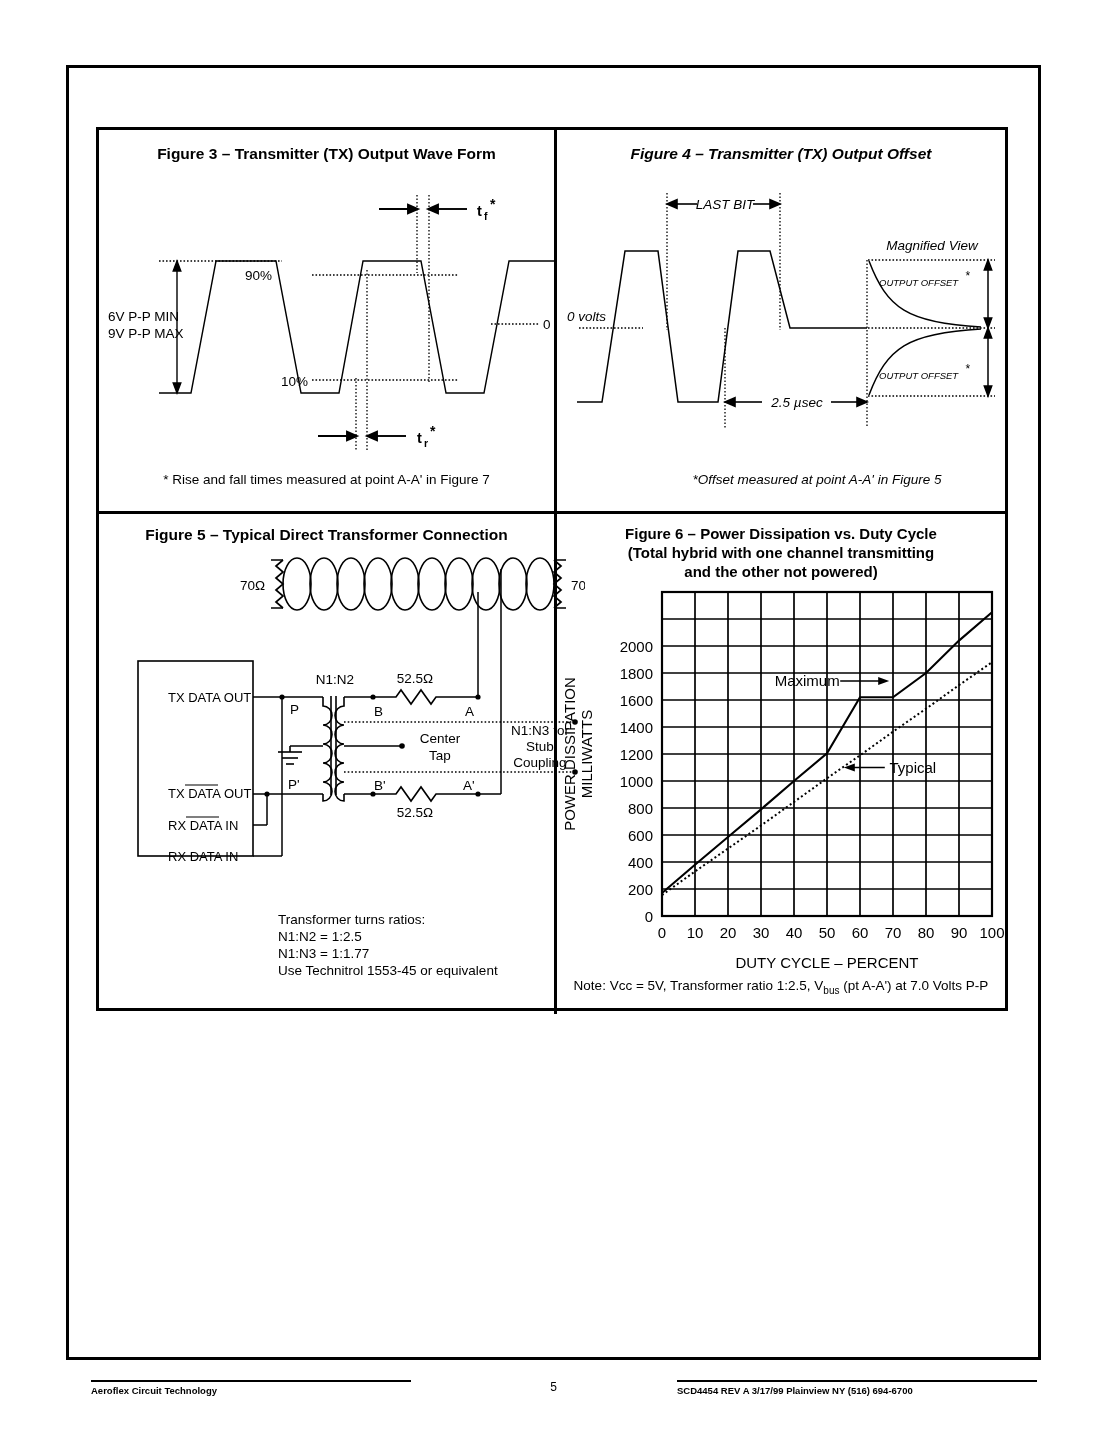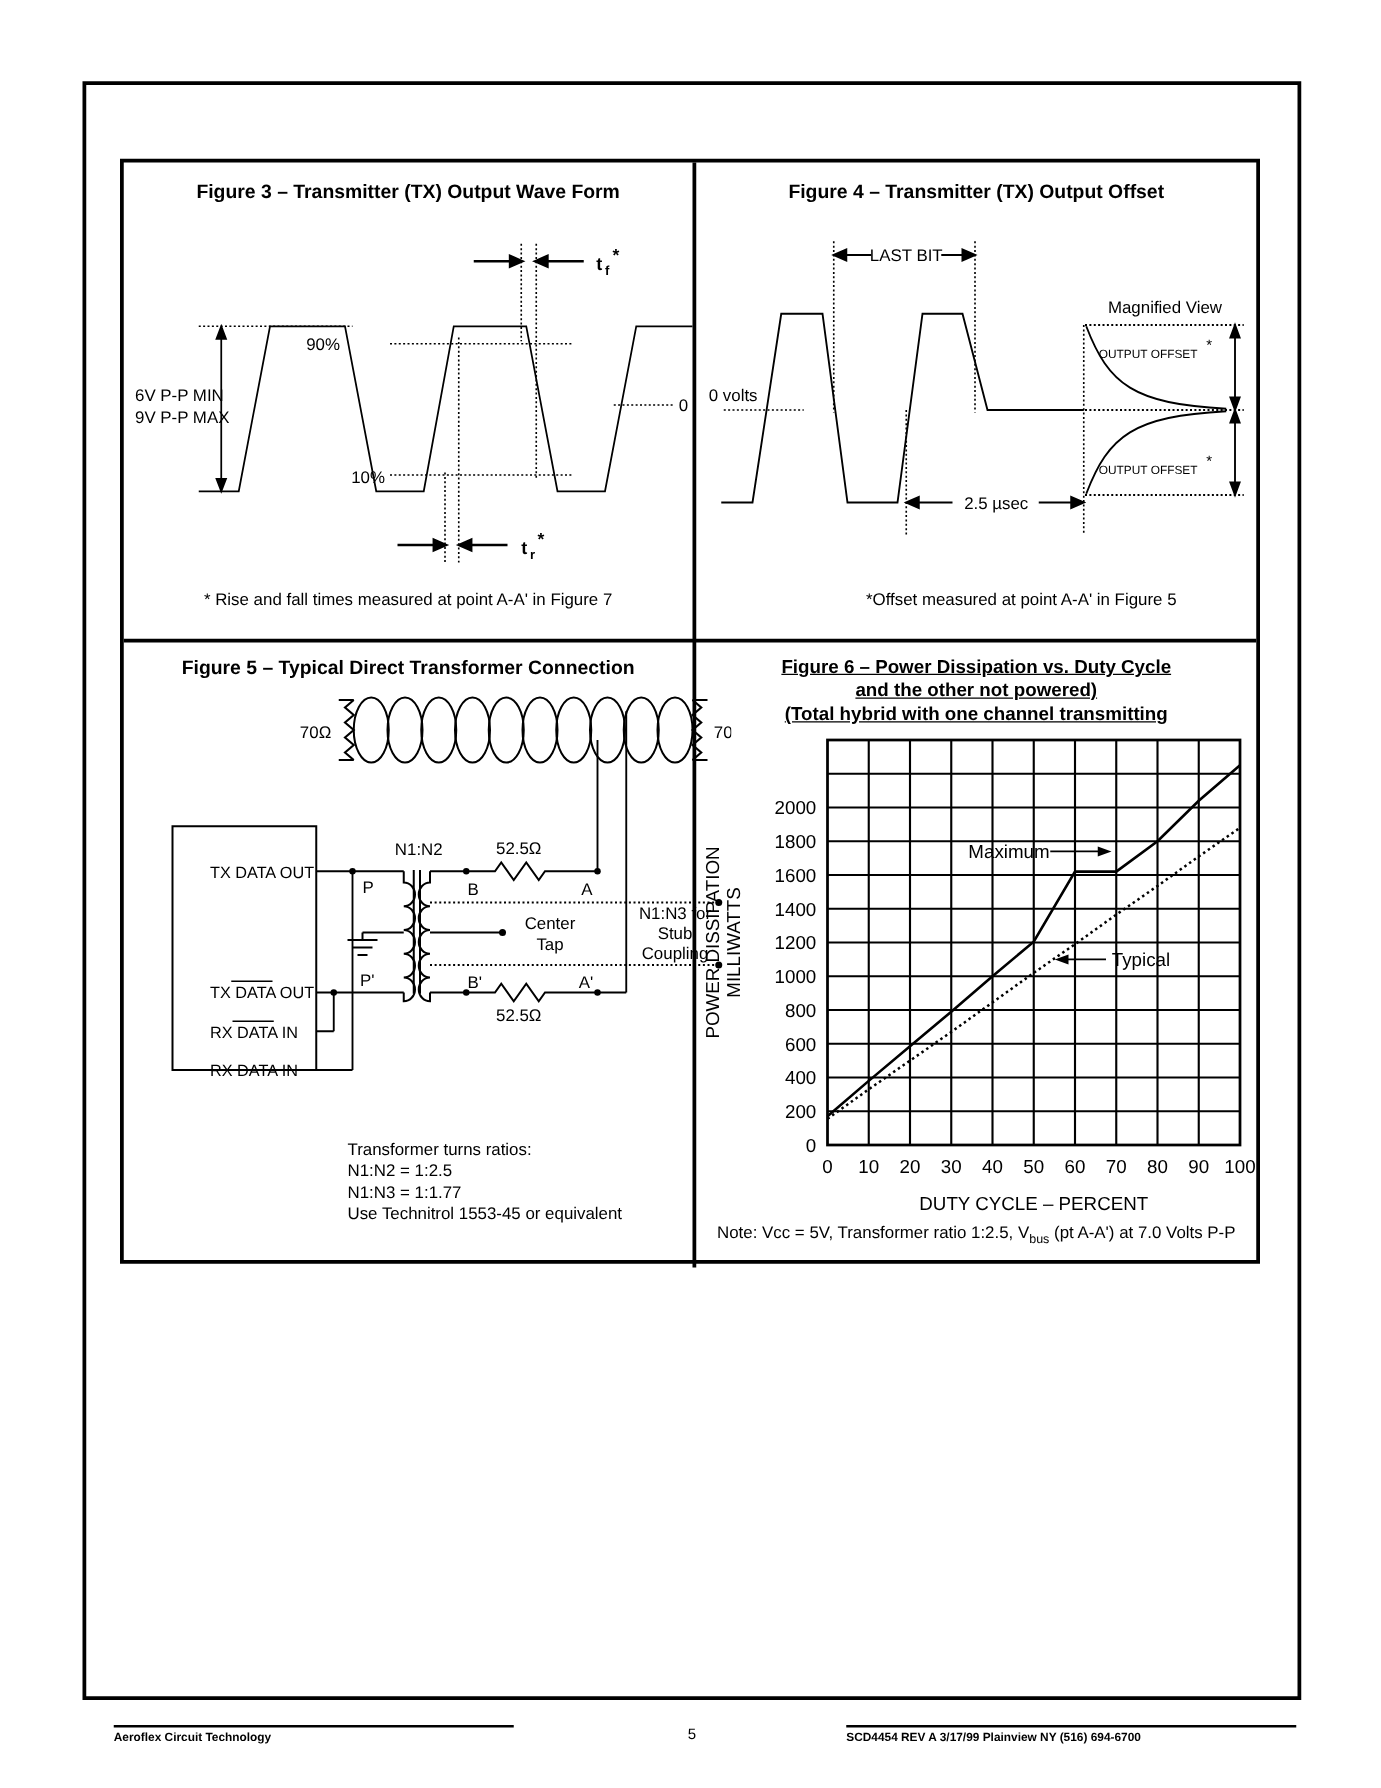--- a/index.html
+++ b/index.html
@@ -21,7 +21,7 @@
   .fig-hline{position:absolute;left:0;top:381px;width:906px;height:3px;background:#000;}
   .cell{position:absolute;box-sizing:border-box;}
   #cell-f3{left:0;top:0;width:455px;height:493px;}
-  #cell-f4{left:458px;top:0;width:448px;height:381px;}
+  #cell-f4{left:458px;top:0;width:448px;height:381px;font-style:italic;}
   #cell-f5{left:0;top:384px;width:455px;height:497px;}
   #cell-f6{left:458px;top:384px;width:448px;height:389px;text-decoration:underline;}
 

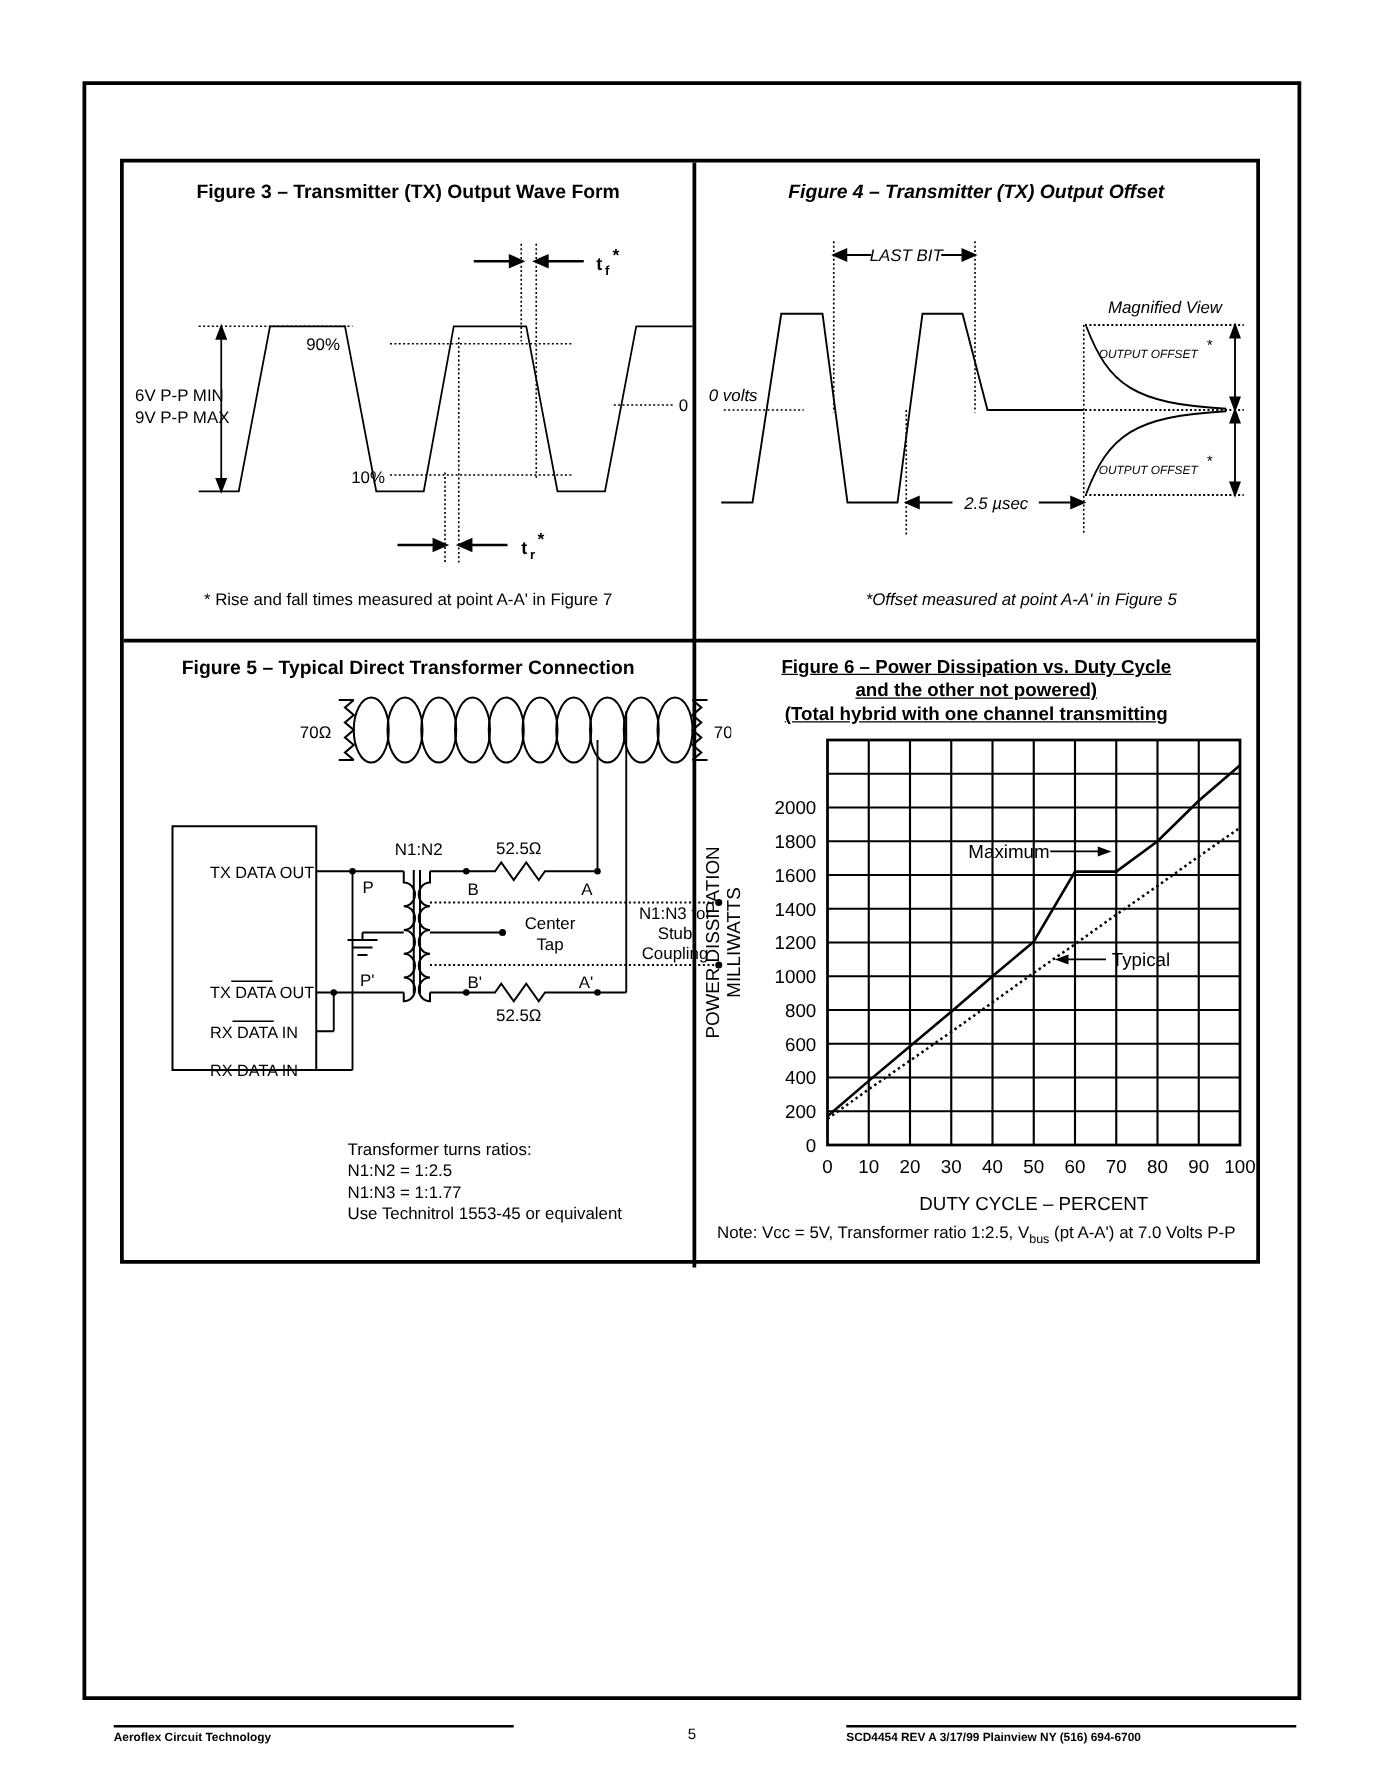--- a/index.html
+++ b/index.html
@@ -23,7 +23,7 @@
   #cell-f3{left:0;top:0;width:455px;height:493px;}
   #cell-f4{left:458px;top:0;width:448px;height:381px;font-style:italic;}
   #cell-f5{left:0;top:384px;width:455px;height:497px;}
-  #cell-f6{left:458px;top:384px;width:448px;height:389px;text-decoration:underline;}
+  #cell-f6{left:458px;top:384px;width:448px;height:389px;}
 
   .fig-title{
     text-align:center;font-weight:bold;font-size:15.5px;

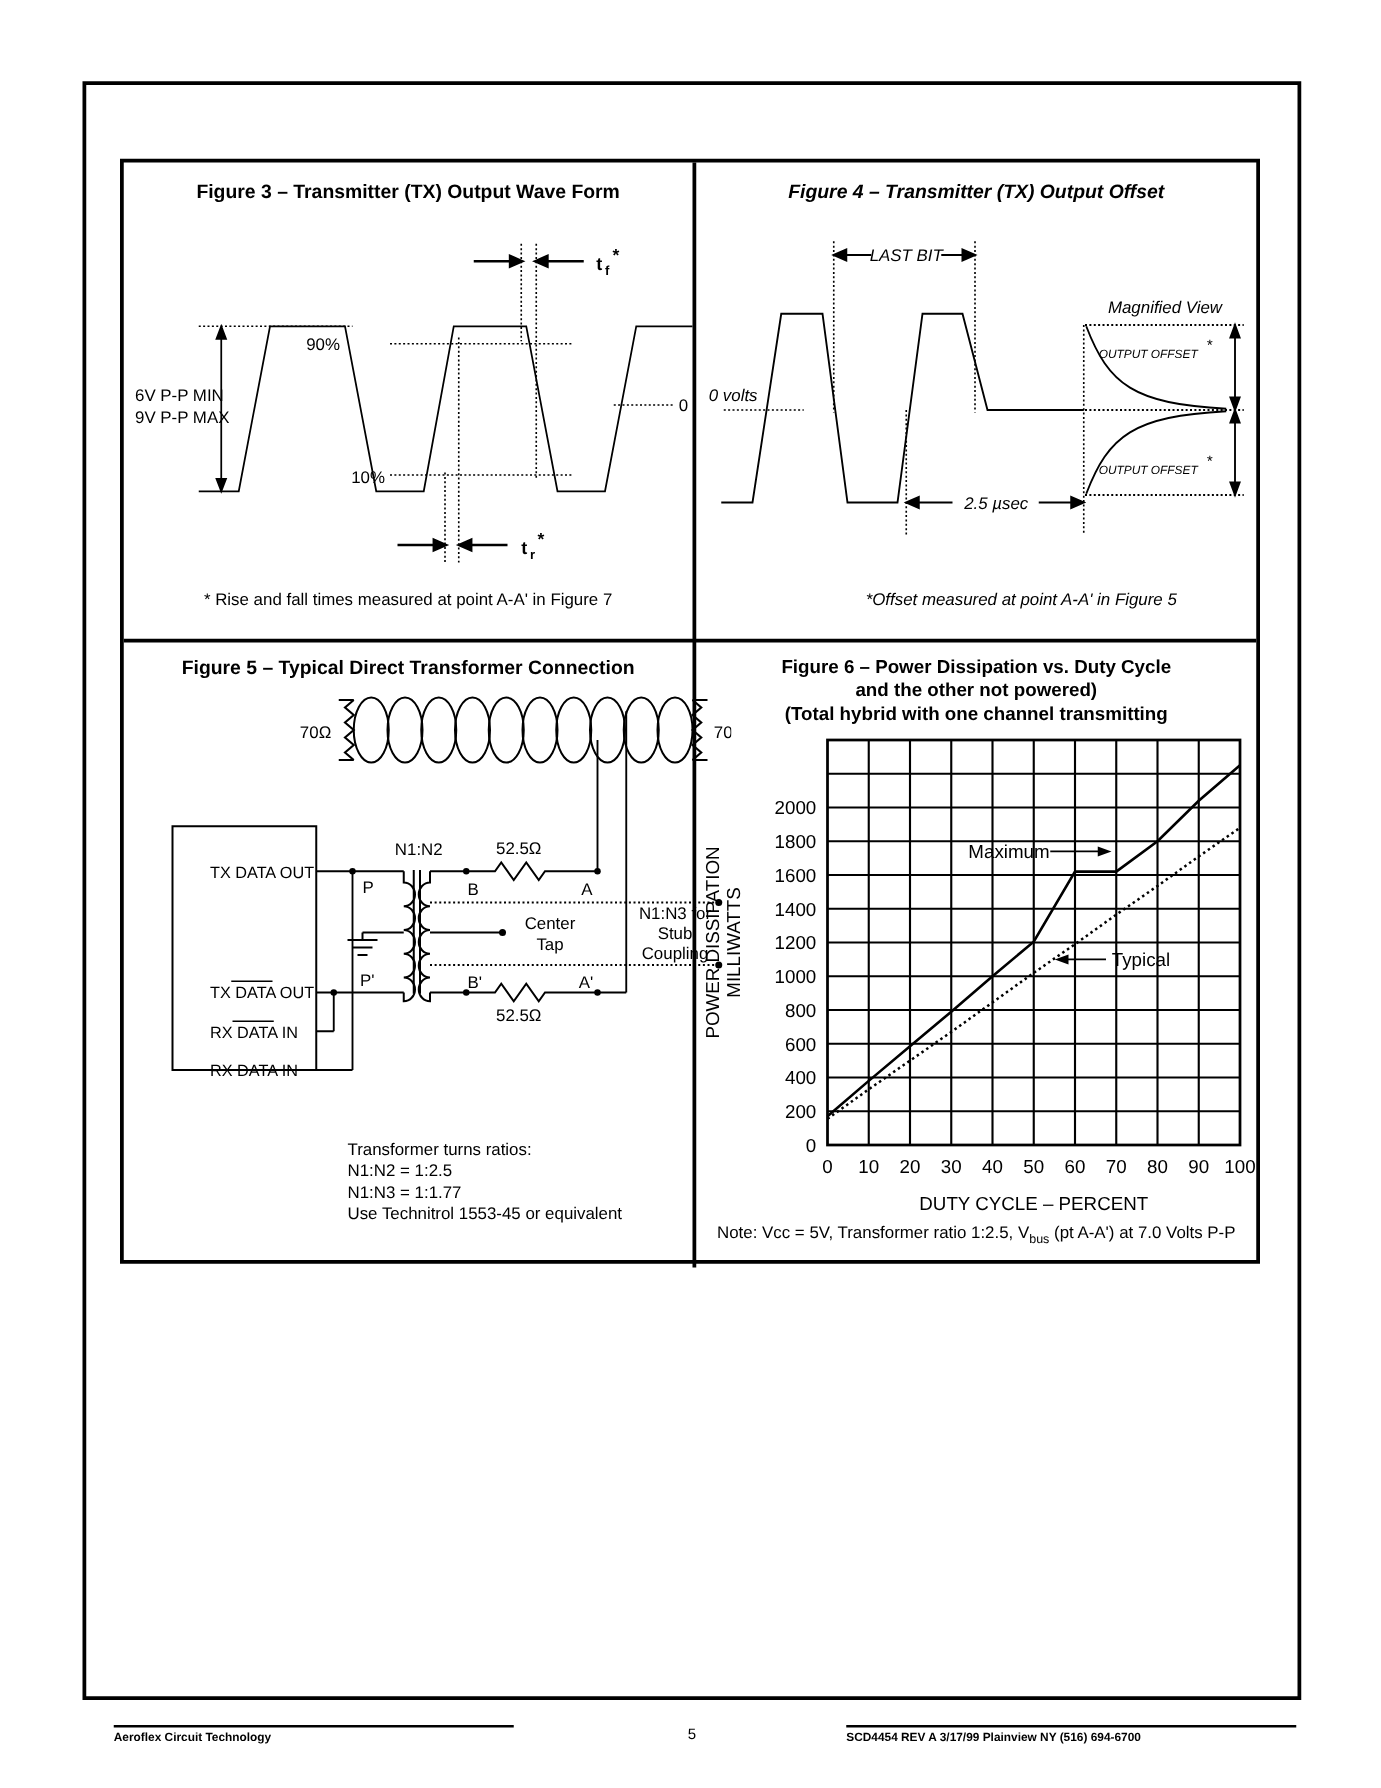--- a/index.html
+++ b/index.html
@@ -335,8 +335,8 @@
   <div class="cell" id="cell-f6">
     <div class="fig-title">
       <div>Figure 6 – Power Dissipation vs. Duty Cycle</div>
+      <div>(Total hybrid with one channel transmitting</div>
       <div>and the other not powered)</div>
-      <div>(Total hybrid with one channel transmitting</div>
     </div>
     <div class="svgwrap" style="top:70px;">
       <svg id="chart-svg" width="448" height="427" viewBox="0 0 448 427">

